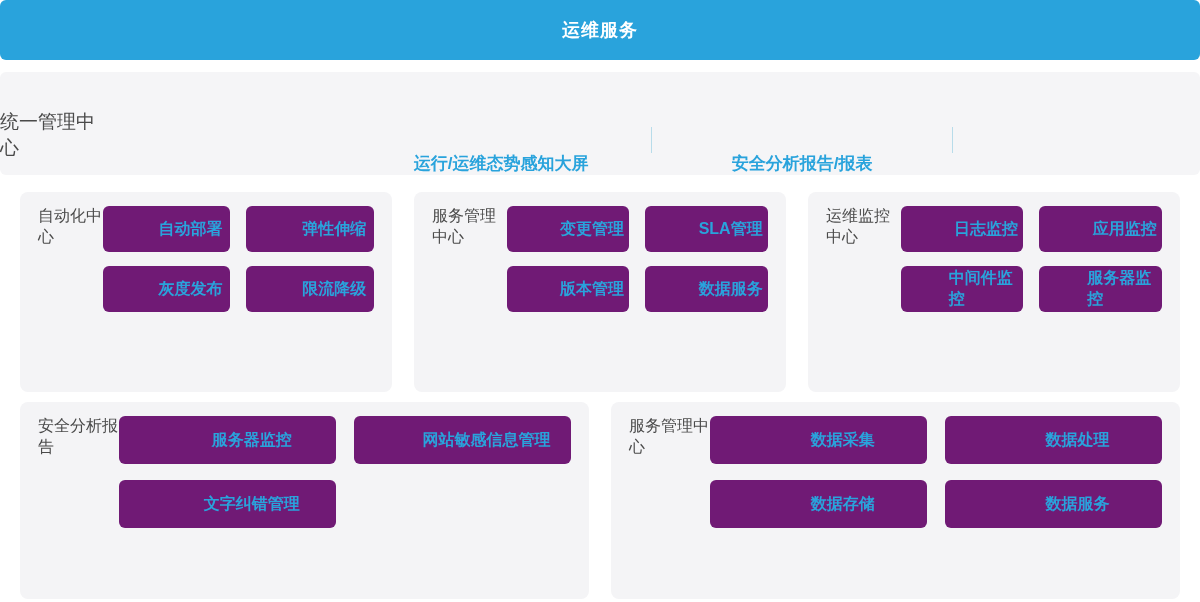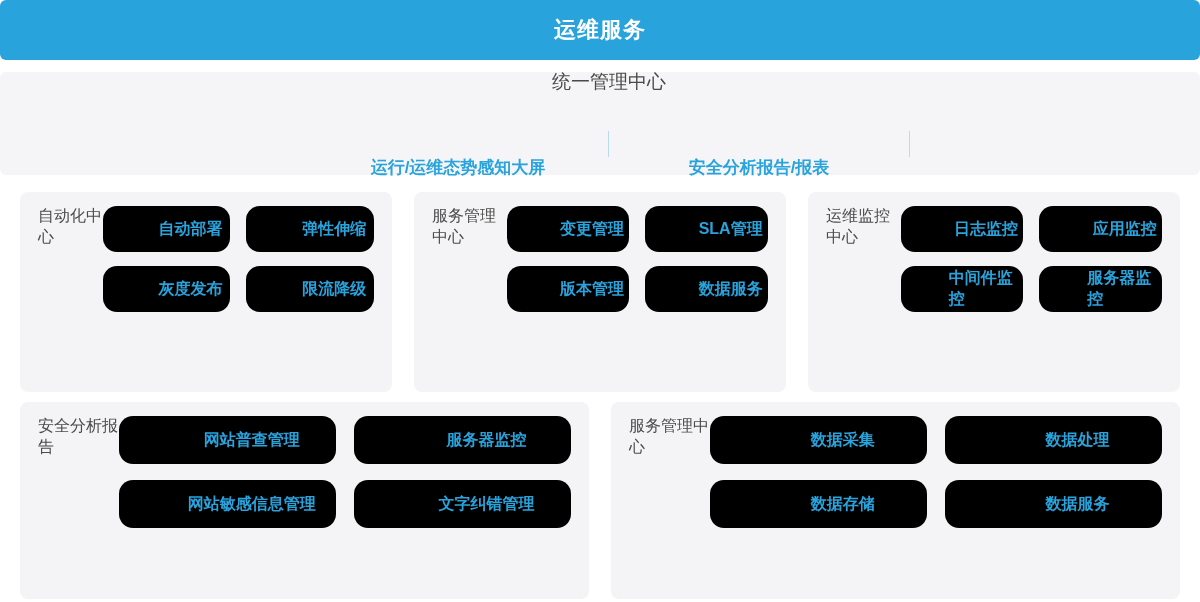--- a/index.html
+++ b/index.html
@@ -30,7 +30,7 @@
   }
   .header-title {
     color: #ffffff;
-    font-size: 22px;
+    font-size: 18px;
     font-weight: bold;
     letter-spacing: 1px;
   }

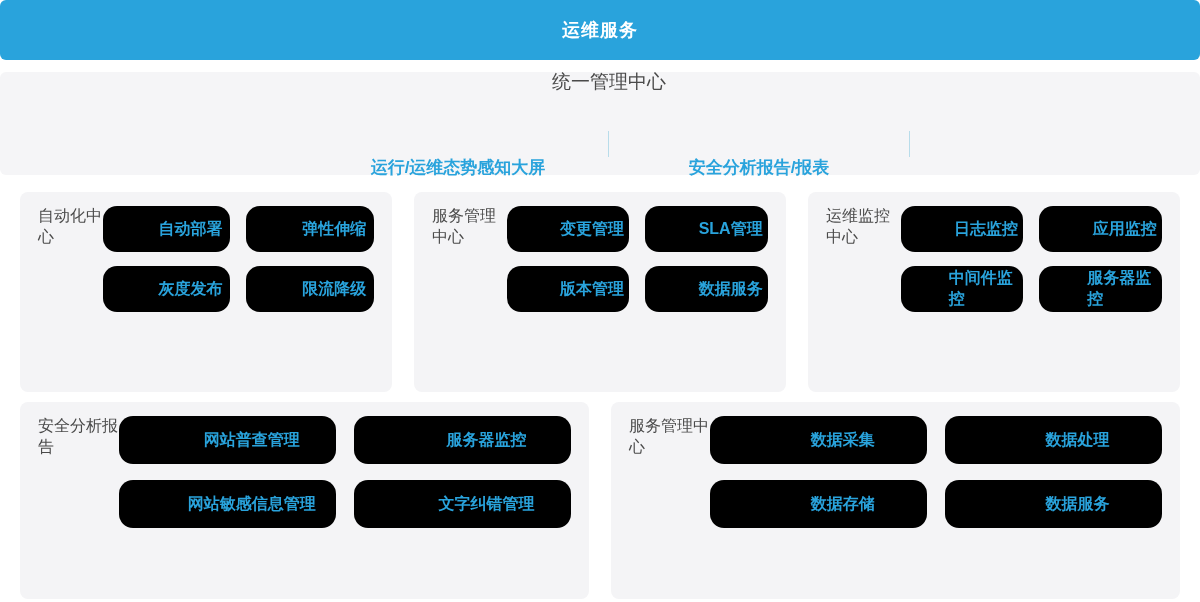--- a/index.html
+++ b/index.html
@@ -43,10 +43,9 @@
     background: #f5f5f7;
     border-radius: 6px;
     display: flex;
-    flex-direction: column;
-    align-items: center;
-    justify-content: center;
-    padding-left: 18px;
+    flex-direction: row;
+    align-items: flex-end;
+    justify-content: center;
   }
   .mgmt-title {
     color: #4a4a4a;

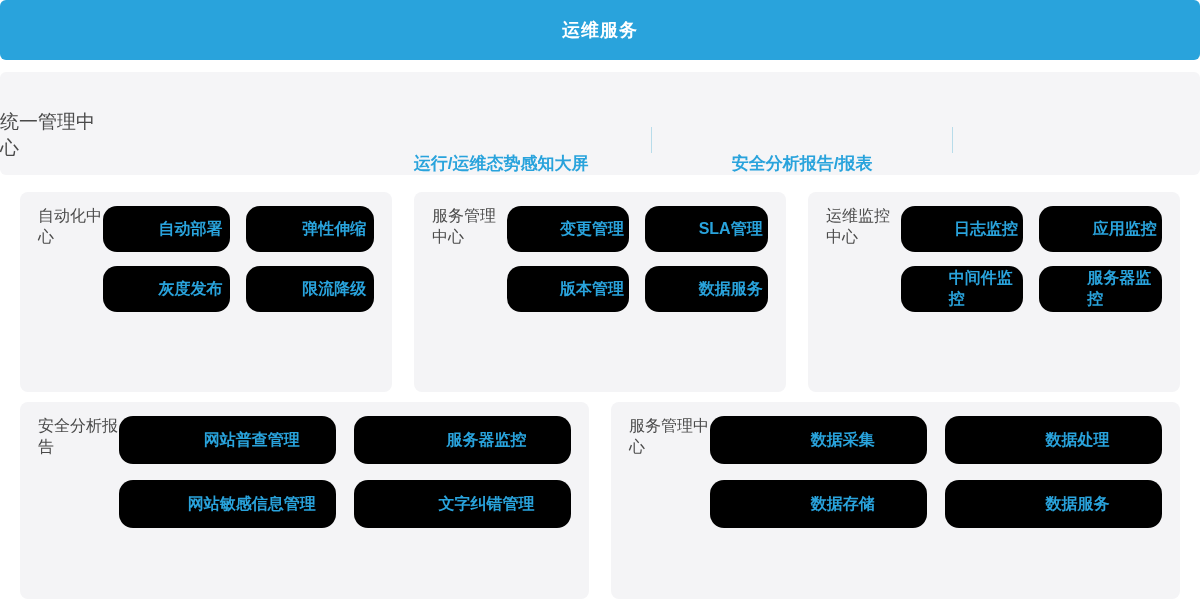--- a/index.html
+++ b/index.html
@@ -114,8 +114,8 @@
     flex: 1 1 auto;
   }
   .pill {
-    background: #000000;
-    border-radius: 14px;
+    background: #701a75;
+    border-radius: 6px;
     color: #29a3dc;
     font-size: 16px;
     font-weight: bold;

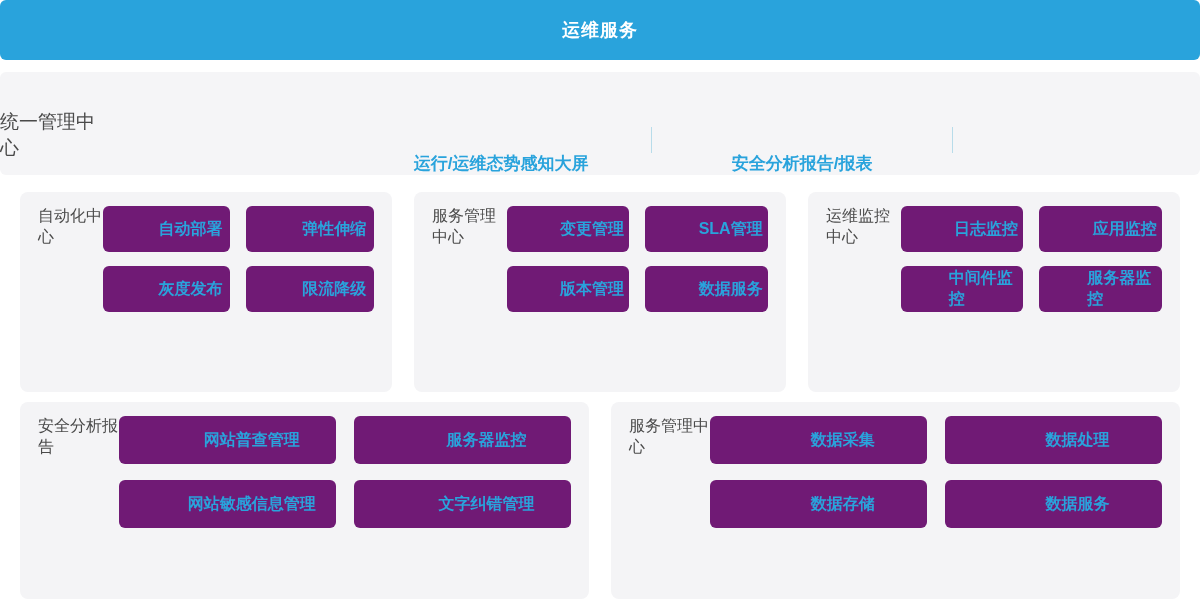--- a/index.html
+++ b/index.html
@@ -187,7 +187,6 @@
     <div class="card">
       <div class="card-title">安全分析报告</div>
       <div class="pill-grid">
-        <div class="pill">网站普查管理</div>
         <div class="pill">服务器监控</div>
         <div class="pill">网站敏感信息管理</div>
         <div class="pill">文字纠错管理</div>

